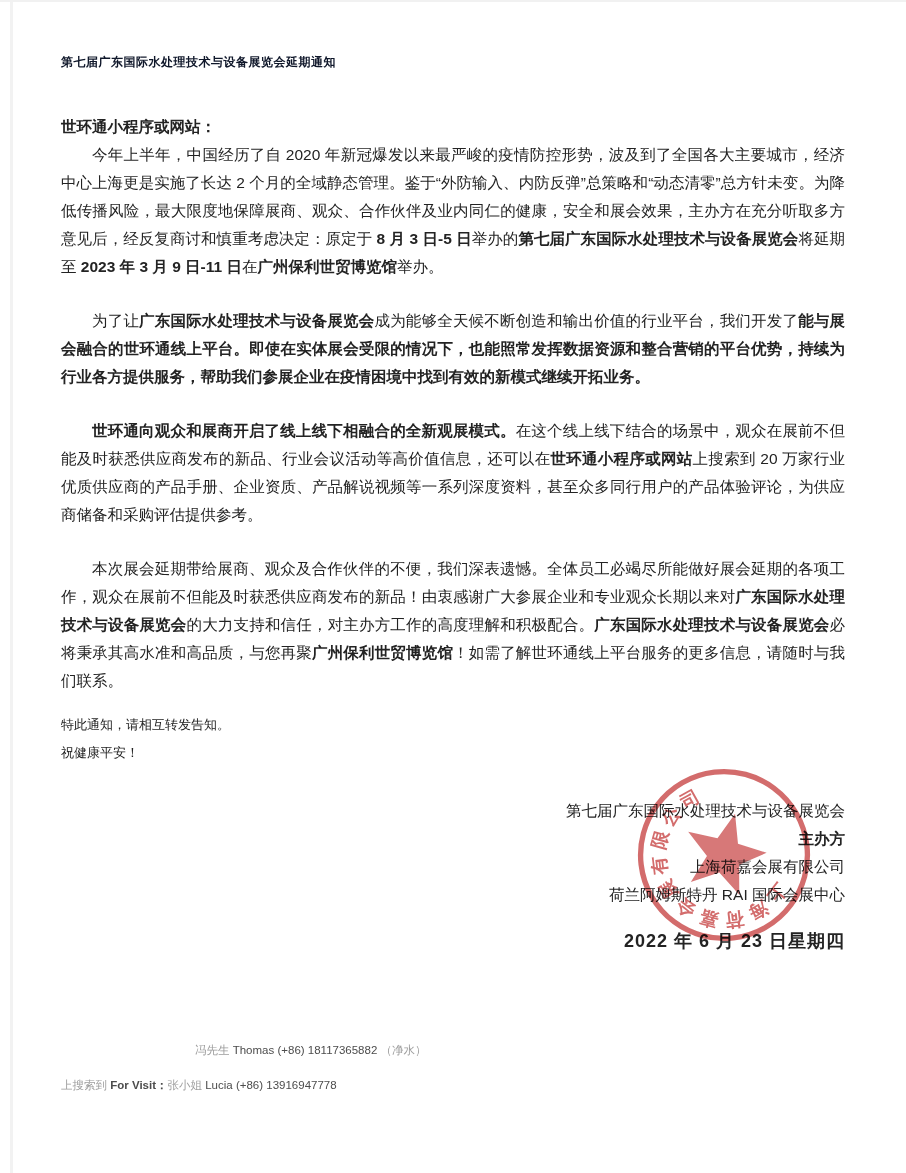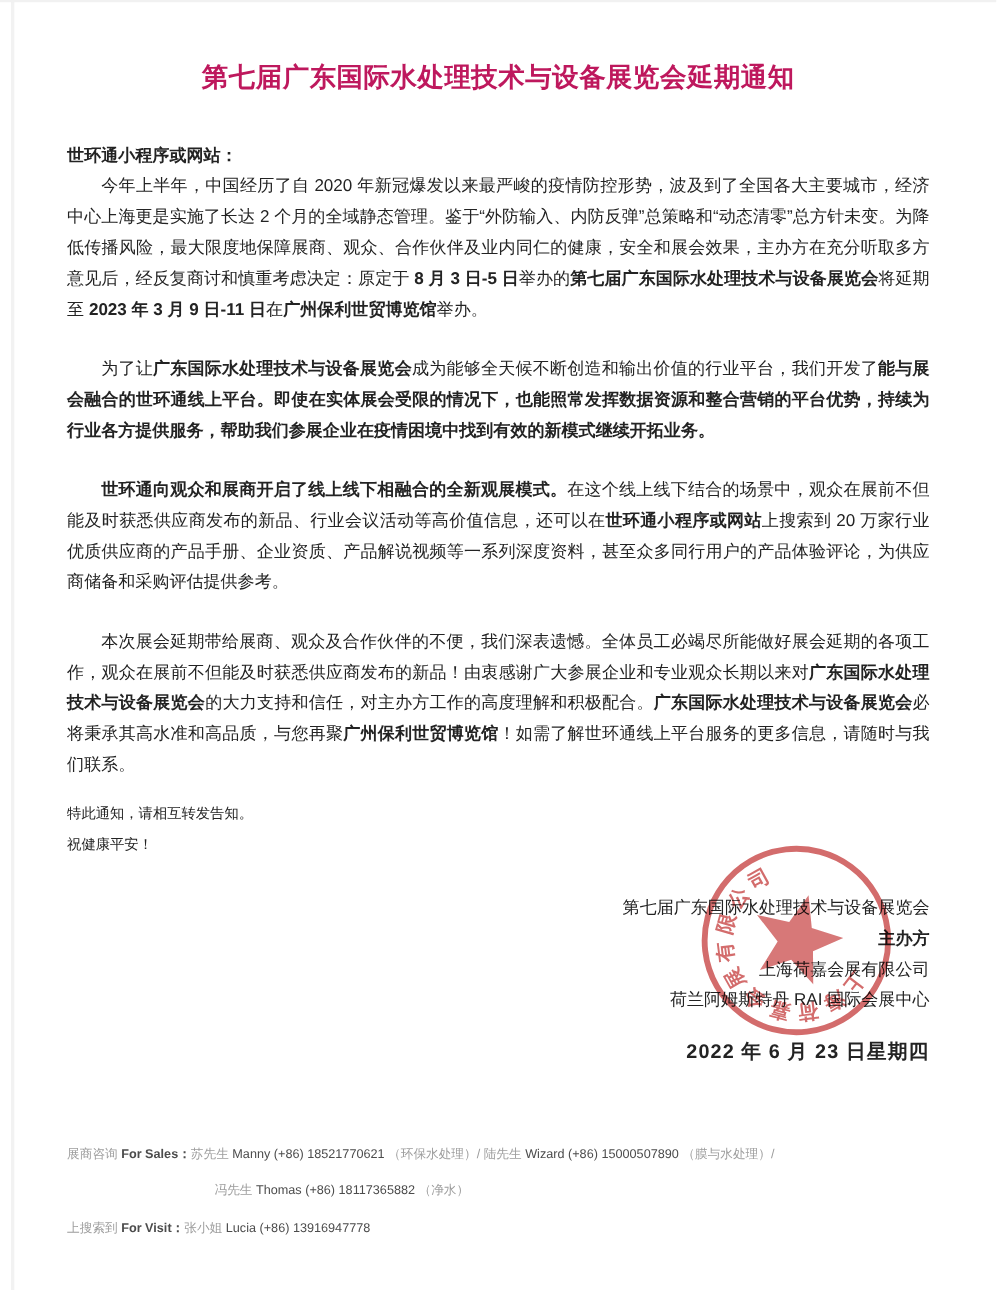--- a/index.html
+++ b/index.html
@@ -18,8 +18,7 @@
 
   .title {
     margin:0; padding-top:54px;
-    text-align:center;
-    font-size:24px; font-weight:700; color:#be185d;
+    font-size:12px; font-weight:700; color:#0f172a;
     letter-spacing:0.5px;
   }
   .salutation {

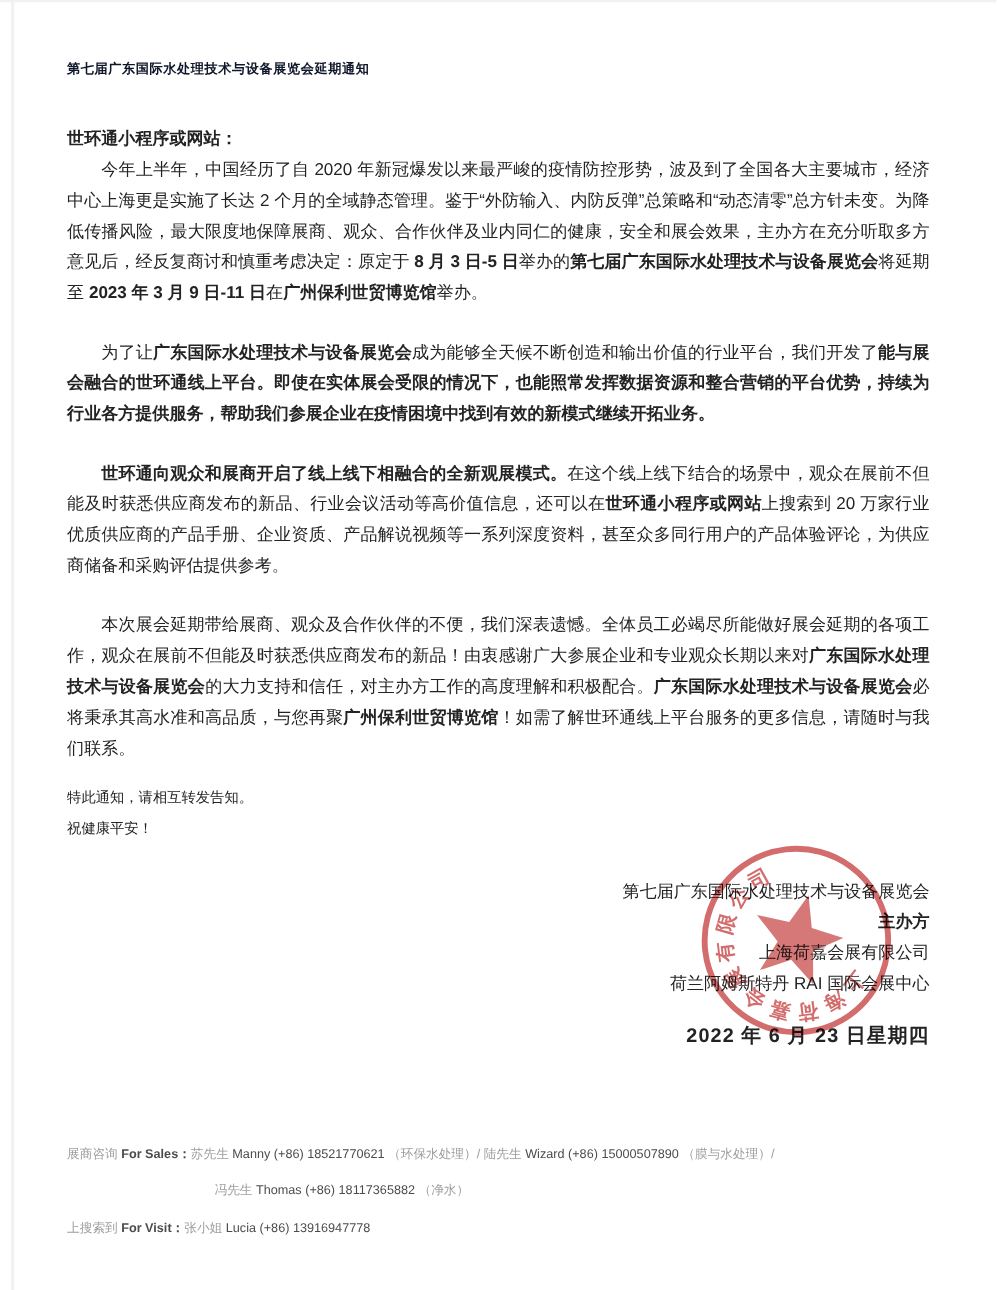--- a/index.html
+++ b/index.html
@@ -114,7 +114,6 @@
   </svg>
 
   <div class="footer">
-    <p class="fline"><span class="m">展商咨询 </span><span class="b">For Sales：</span><span class="m">苏先生 </span><span>Manny (+86) 18521770621 </span><span class="m">（环保水处理）/ </span><span class="m">陆先生 </span><span>Wizard (+86) 15000507890 </span><span class="m">（膜与水处理）/</span></p>
     <p class="fline indent"><span class="m">冯先生 </span><span>Thomas (+86) 18117365882 </span><span class="m">（净水）</span></p>
     <p class="fline"><span class="m">上搜索到 </span><span class="b">For Visit：</span><span class="m">张小姐 </span><span>Lucia (+86) 13916947778</span></p>
   </div>

